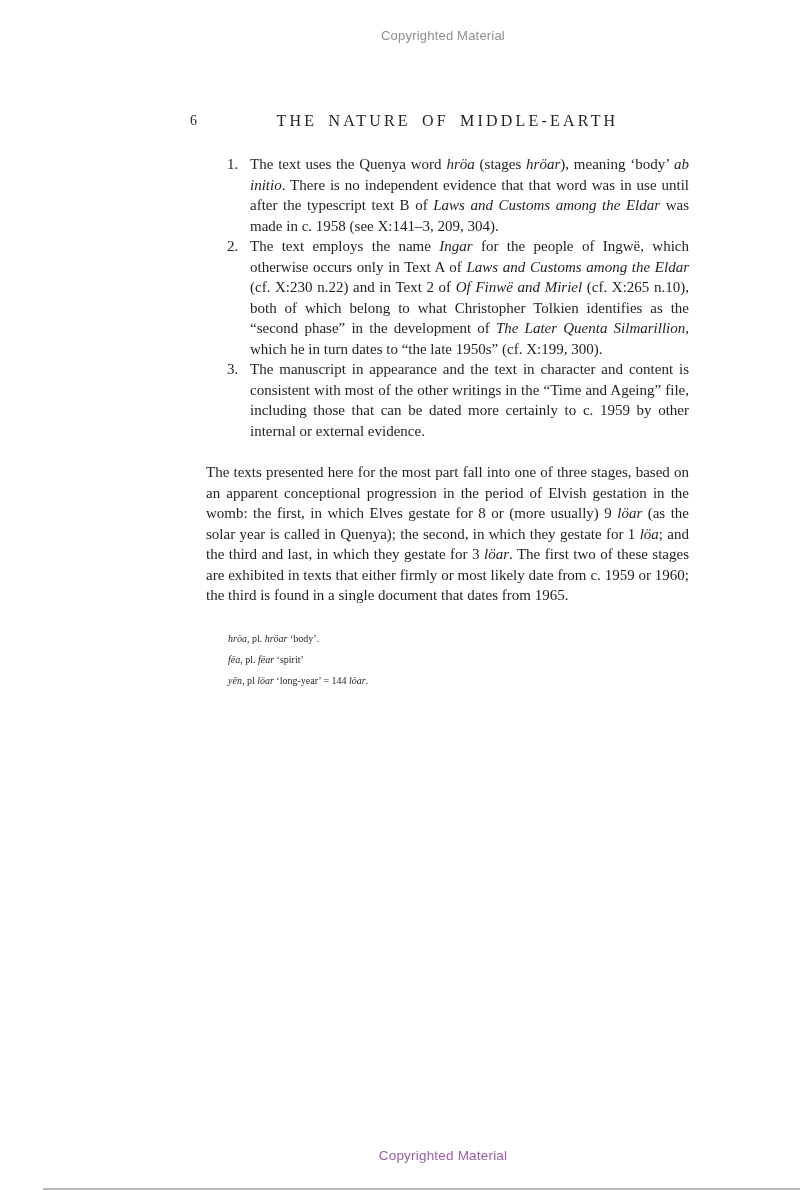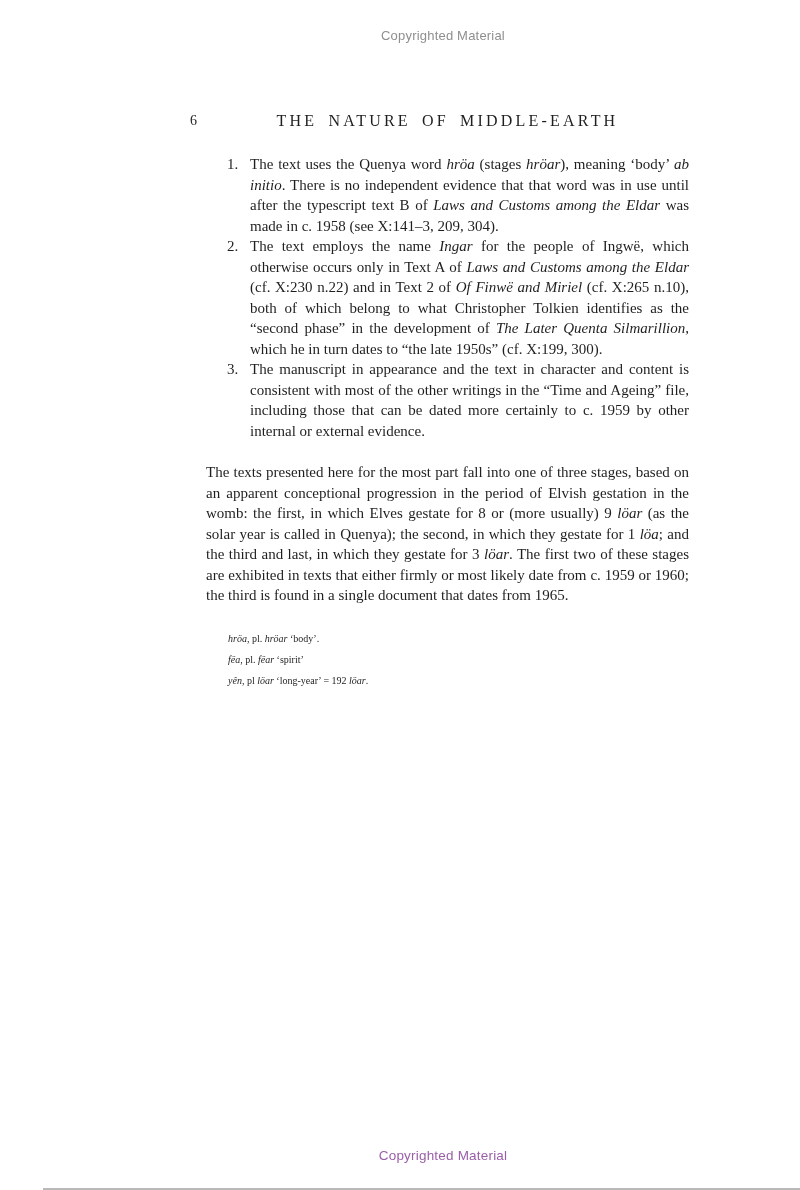--- a/index.html
+++ b/index.html
@@ -119,7 +119,7 @@
     <div class="glossary">
       <div class="gloss-line"><i>hröa</i><span>, pl. </span><i>hröar</i><span> ‘body’.</span></div>
       <div class="gloss-line"><i>fëa</i><span>, pl. </span><i>fëar</i><span> ‘spirit’</span></div>
-      <div class="gloss-line"><i>yên</i><span>, pl </span><i>löar</i><span> ‘long-year’ = 192 </span><i>löar</i><span>.</span></div>
+      <div class="gloss-line"><i>yên</i><span>, pl </span><i>löar</i><span> ‘long-year’ = 144 </span><i>löar</i><span>.</span></div>
     </div>
 
   </div>

